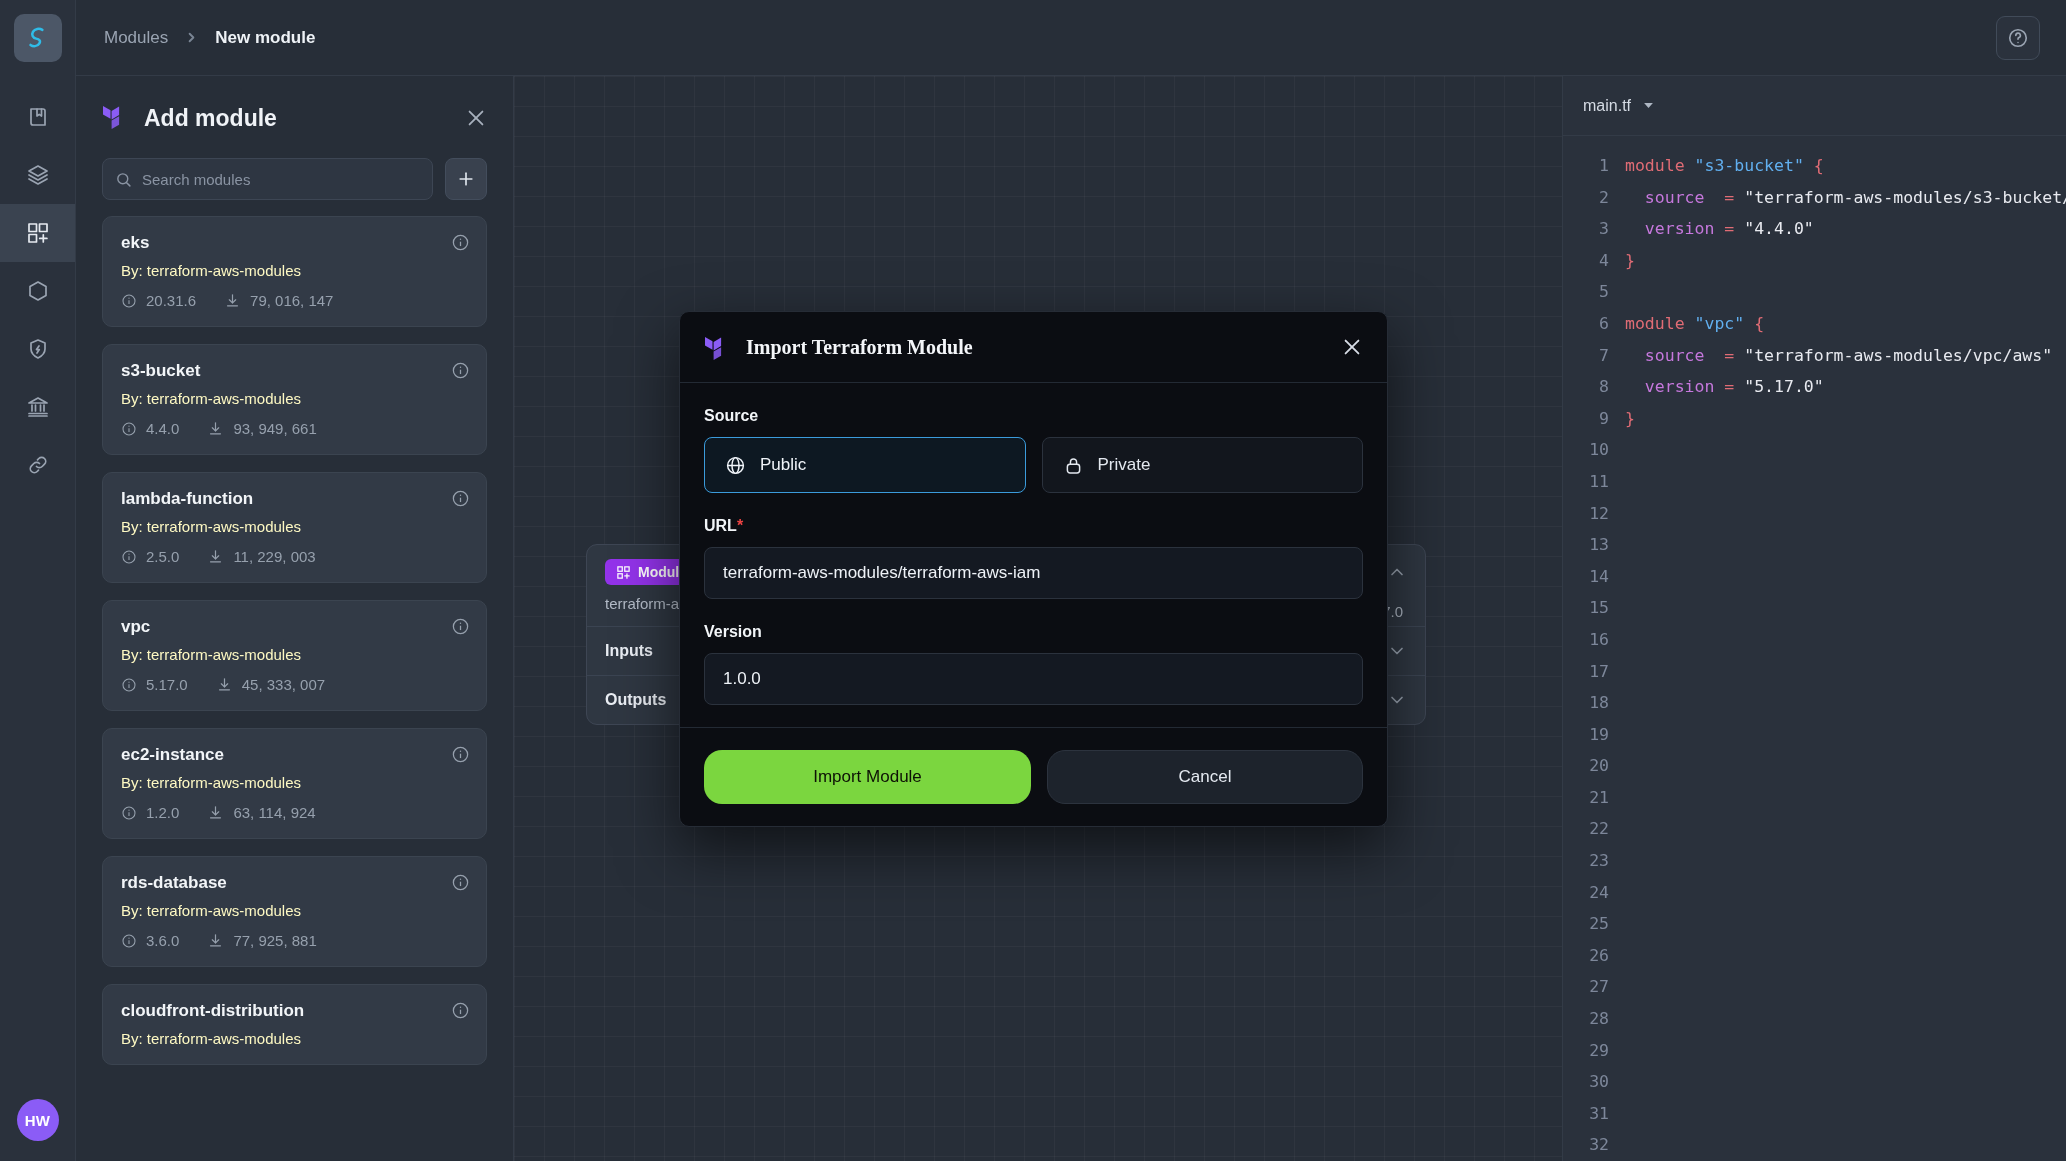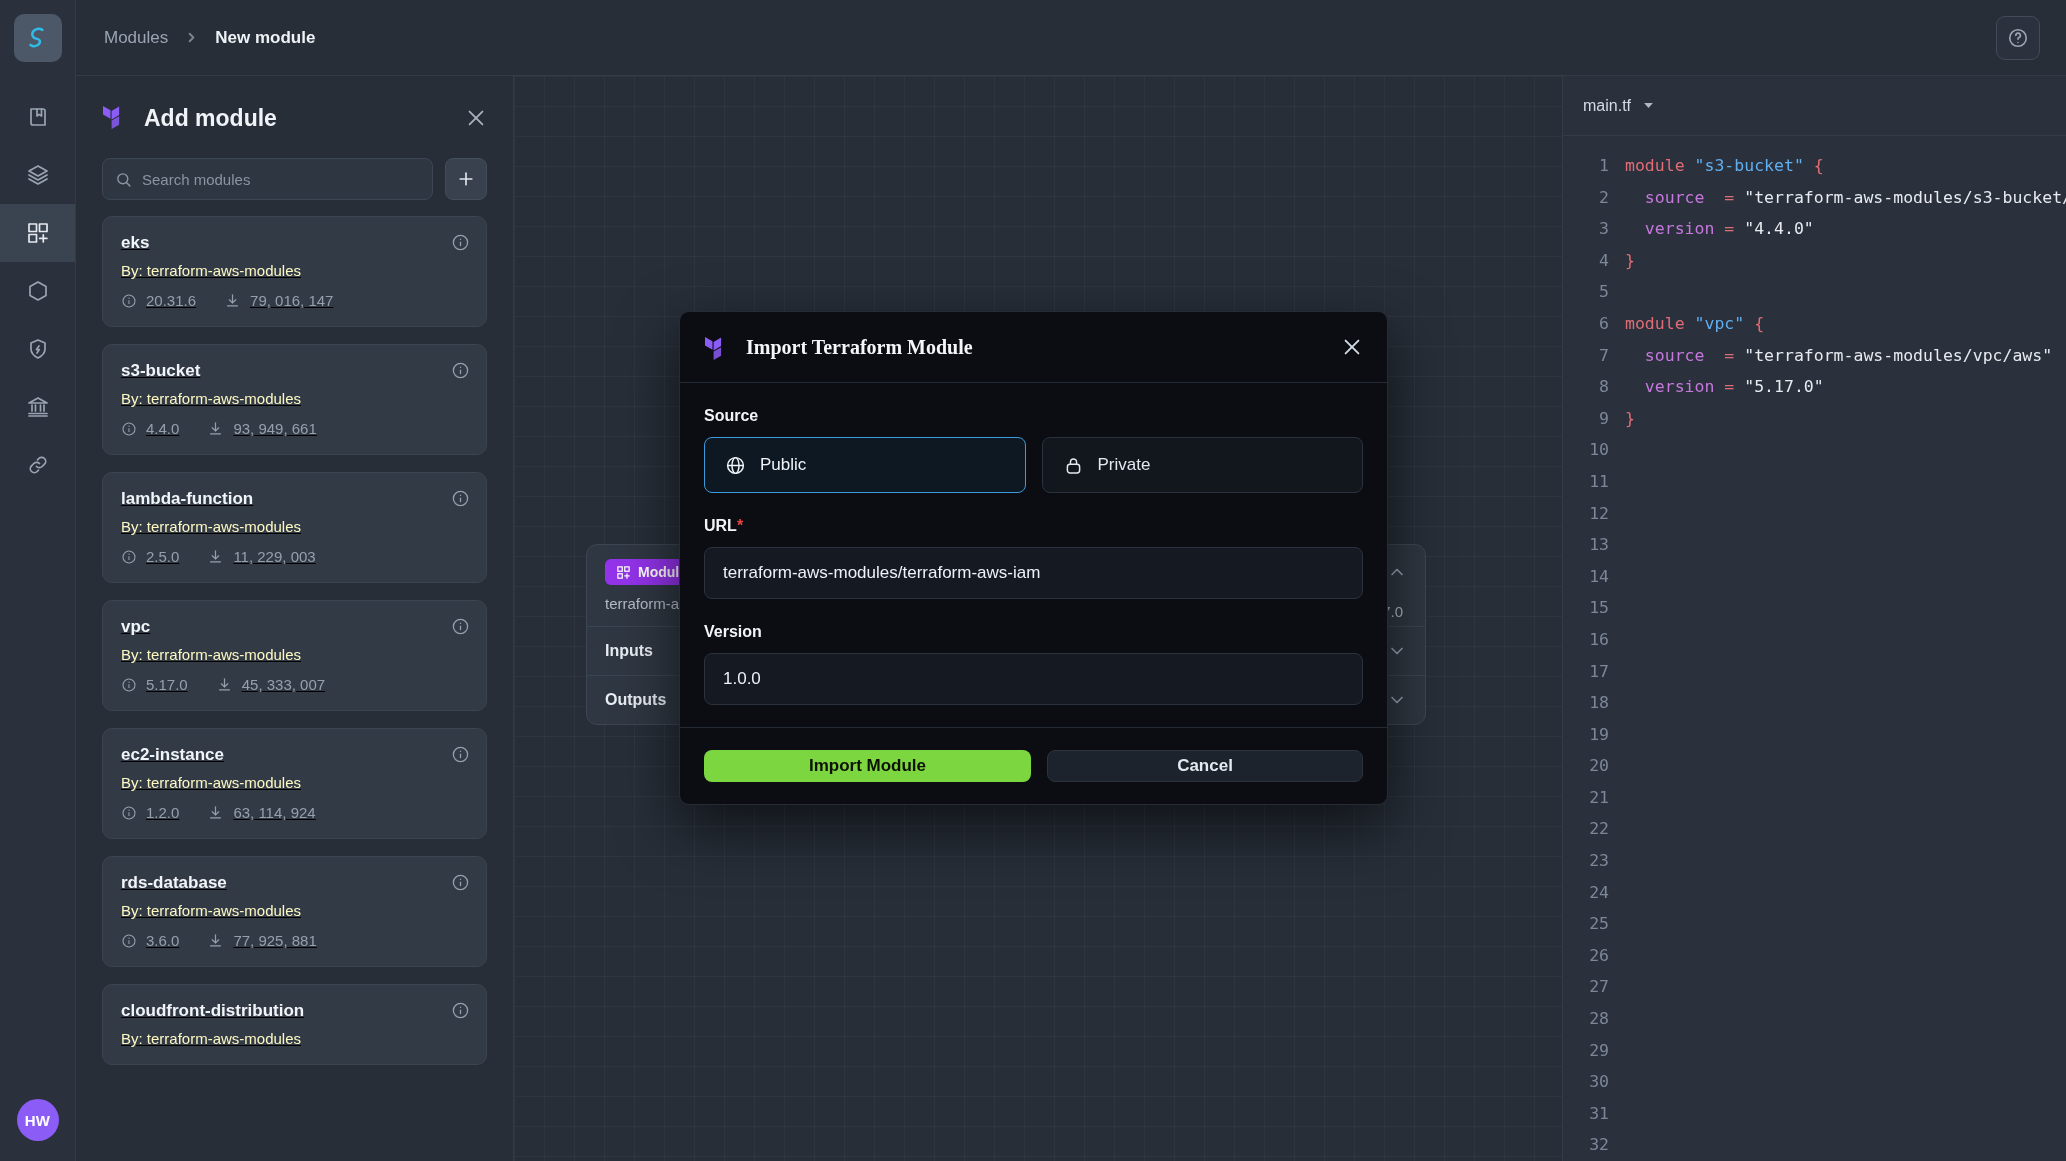--- a/index.html
+++ b/index.html
@@ -89,7 +89,7 @@
     display: flex; align-items: center; justify-content: center;
     color: #dfe5ec; cursor: pointer; border: 1px solid #434d5c;
   }
-  .mod-list { flex: 1; overflow: hidden; padding: 0 26px 0 26px; text-decoration: underline; }
+  .mod-list { flex: 1; overflow: hidden; padding: 0 26px 0 26px; }
   .mod-card {
     background: #323a46; border: 1px solid #3b4450; border-radius: 10px;
     padding: 16px 18px 17px 18px; margin-bottom: 17px; position: relative;

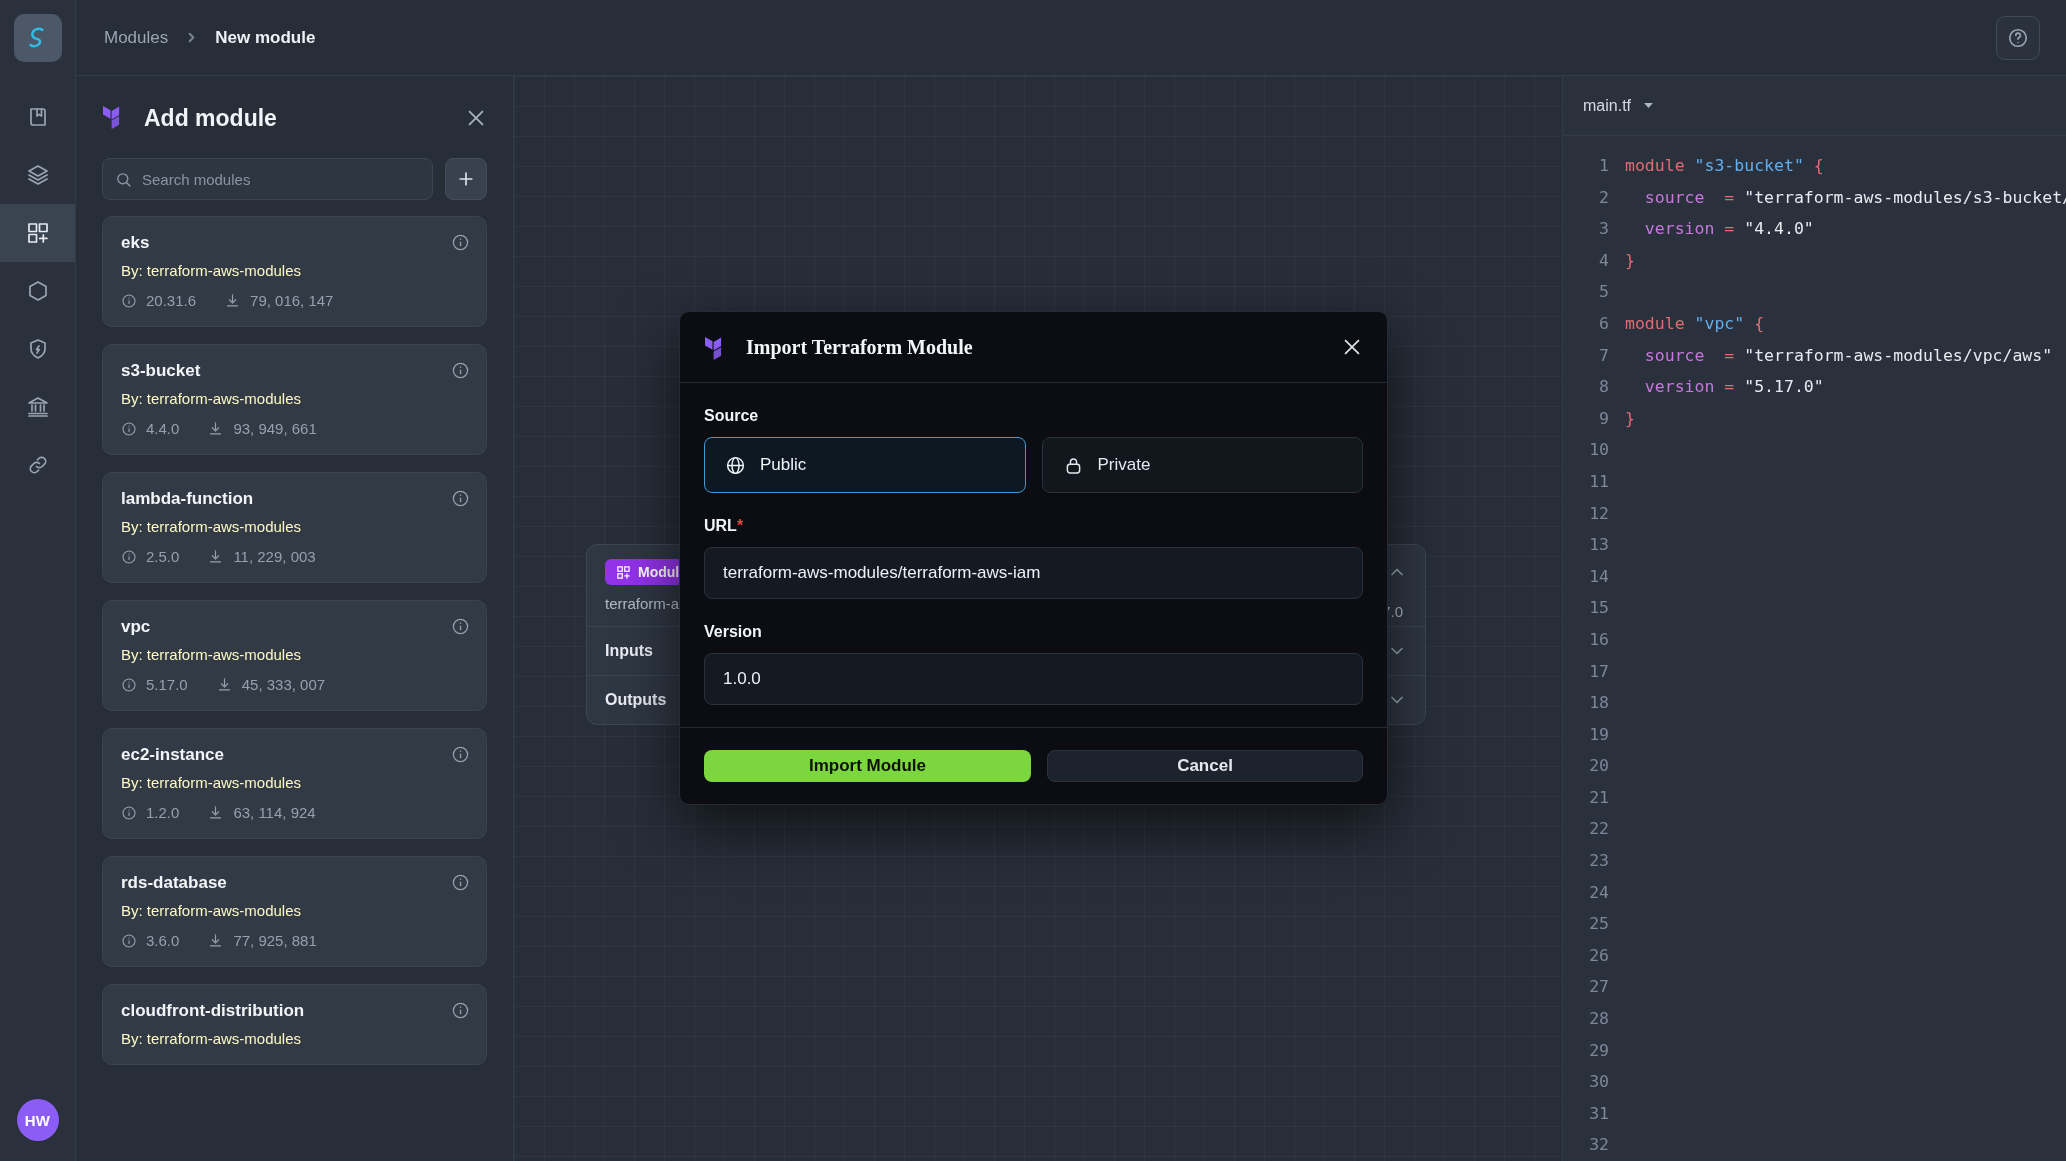--- a/index.html
+++ b/index.html
@@ -194,8 +194,8 @@
     border-top: 1px solid #232a34;
   }
   .btn {
-    height: 32px; border-radius: 8px; display: flex; align-items: center;
-    justify-content: center; font-size: 17px; font-weight: 700; cursor: pointer;
+    height: 54px; border-radius: 18px; display: flex; align-items: center;
+    justify-content: center; font-size: 17px; font-weight: 400; cursor: pointer;
     font-family: inherit; border: none;
   }
   .btn-primary { flex: 0 0 327px; background: #7bd63f; color: #0d1205; }

